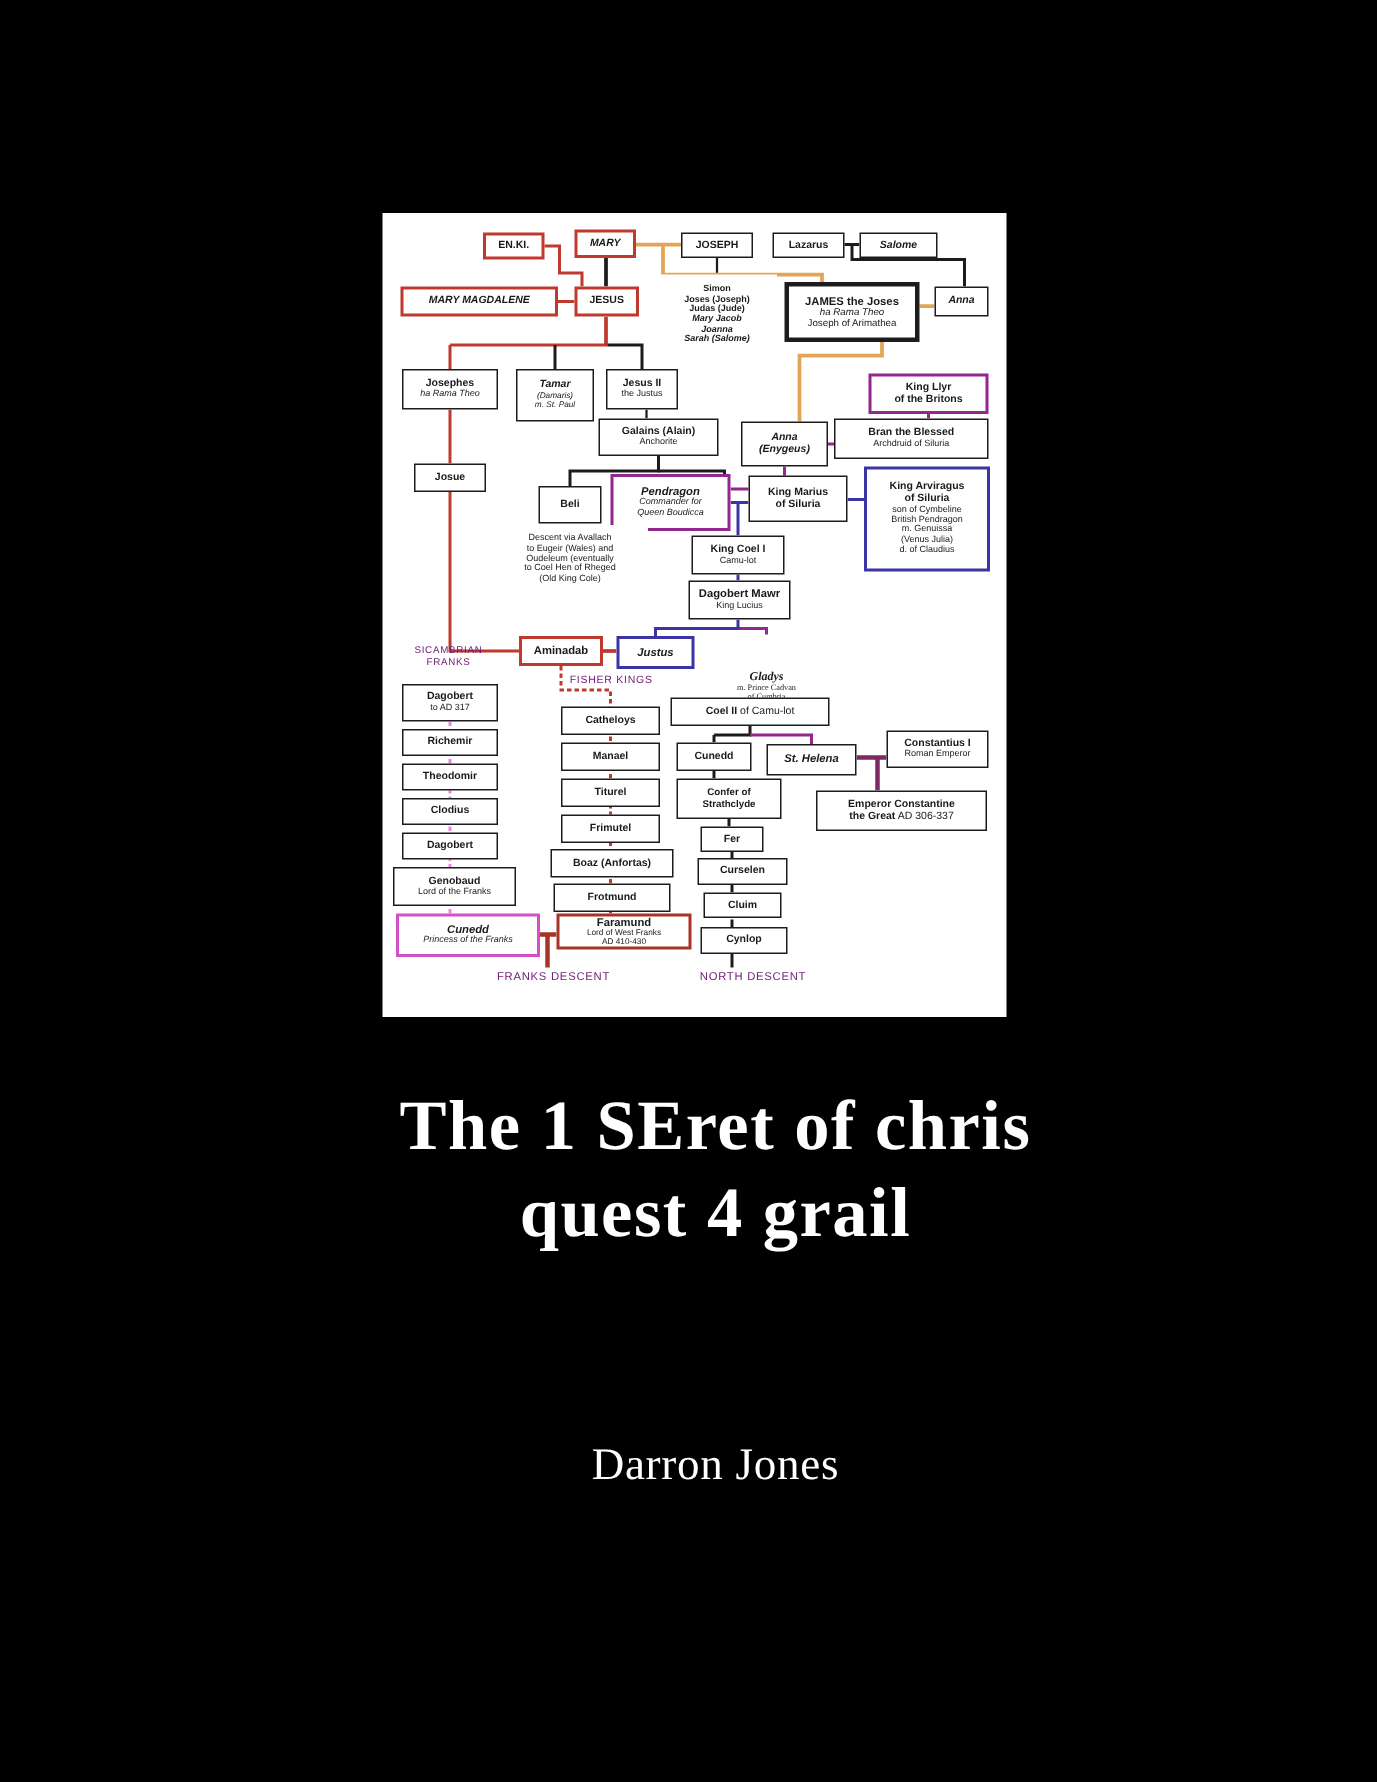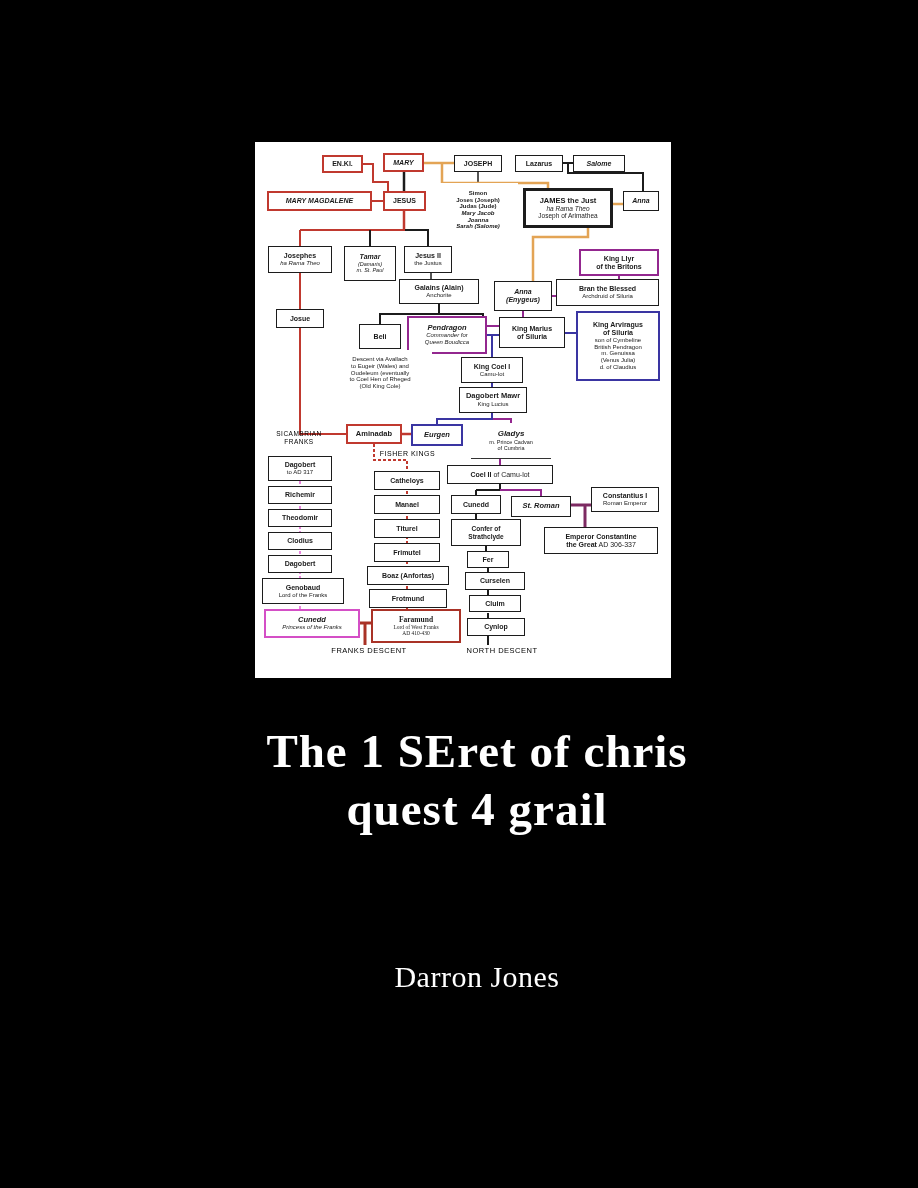--- a/index.html
+++ b/index.html
@@ -120,7 +120,7 @@
       <div class="ln b i" style="font-size: 6px;">Sarah (Salome)</div>
     </div>
     <div class="tbox" style="left: 268px; top: 46px; width: 90px; height: 40px; border-color: rgb(28, 28, 28); border-width: 3px;">
-      <div class="ln b" style="font-size: 7.5px;">JAMES the Just</div>
+      <div class="ln b" style="font-size: 7.5px;">JAMES the Joses</div>
       <div class="ln i" style="font-size: 6.5px;">ha Rama Theo</div>
       <div class="ln" style="font-size: 6.5px;">Joseph of Arimathea</div>
     </div>

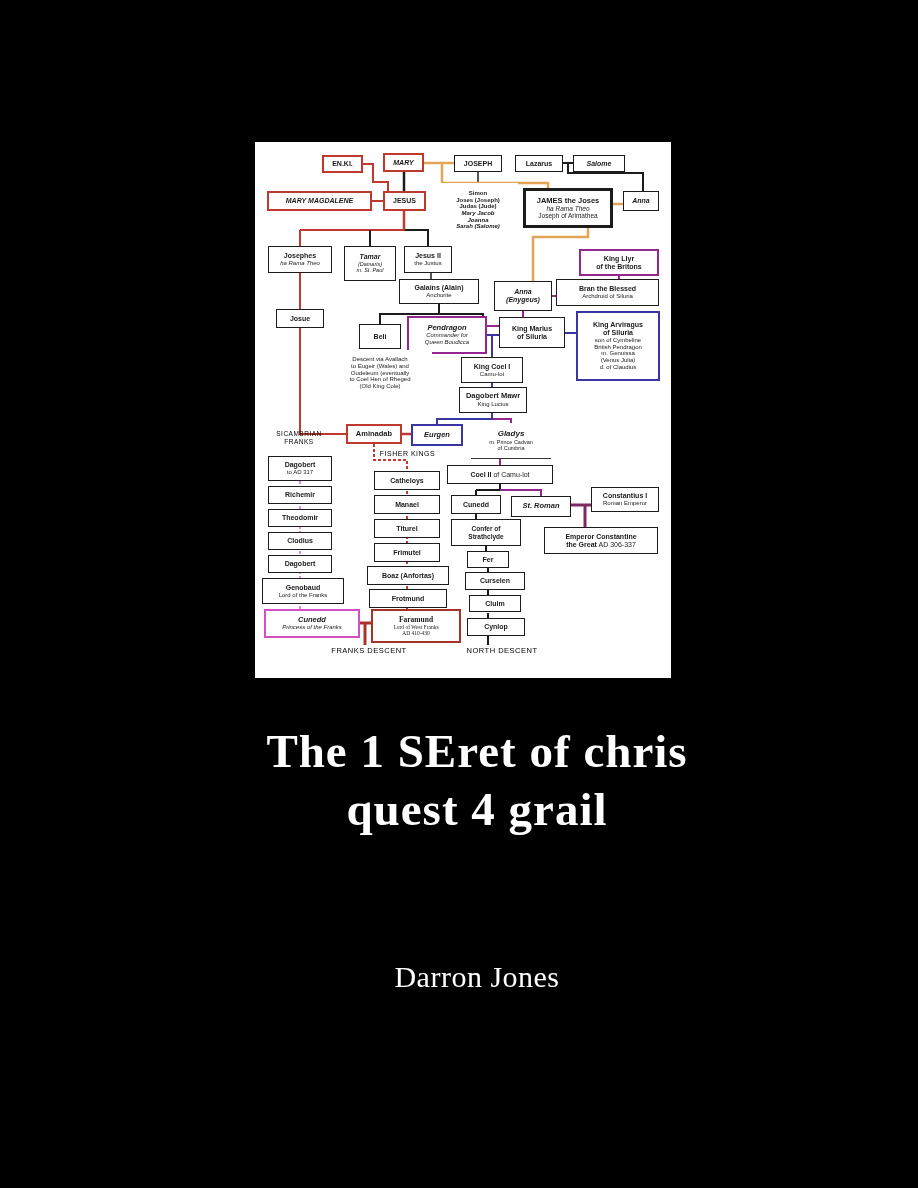--- a/index.html
+++ b/index.html
@@ -199,7 +199,7 @@
       <div class="ln b" style="font-size: 7.5px;">Aminadab</div>
     </div>
     <div class="tbox" style="left: 156px; top: 282px; width: 52px; height: 22px; border-color: rgb(58, 53, 162); border-width: 2.5px;">
-      <div class="ln b i" style="font-size: 7.5px;">Eurgen</div>
+      <div class="ln b i" style="font-size: 7.5px;">Justus</div>
     </div>
     <div class="tbox nb" style="left: 216px; top: 281px; width: 80px; height: 36px; border-bottom: 1.5px solid rgb(51, 51, 51);">
       <div class="ln b i" style="font-size: 8px;">Gladys</div>

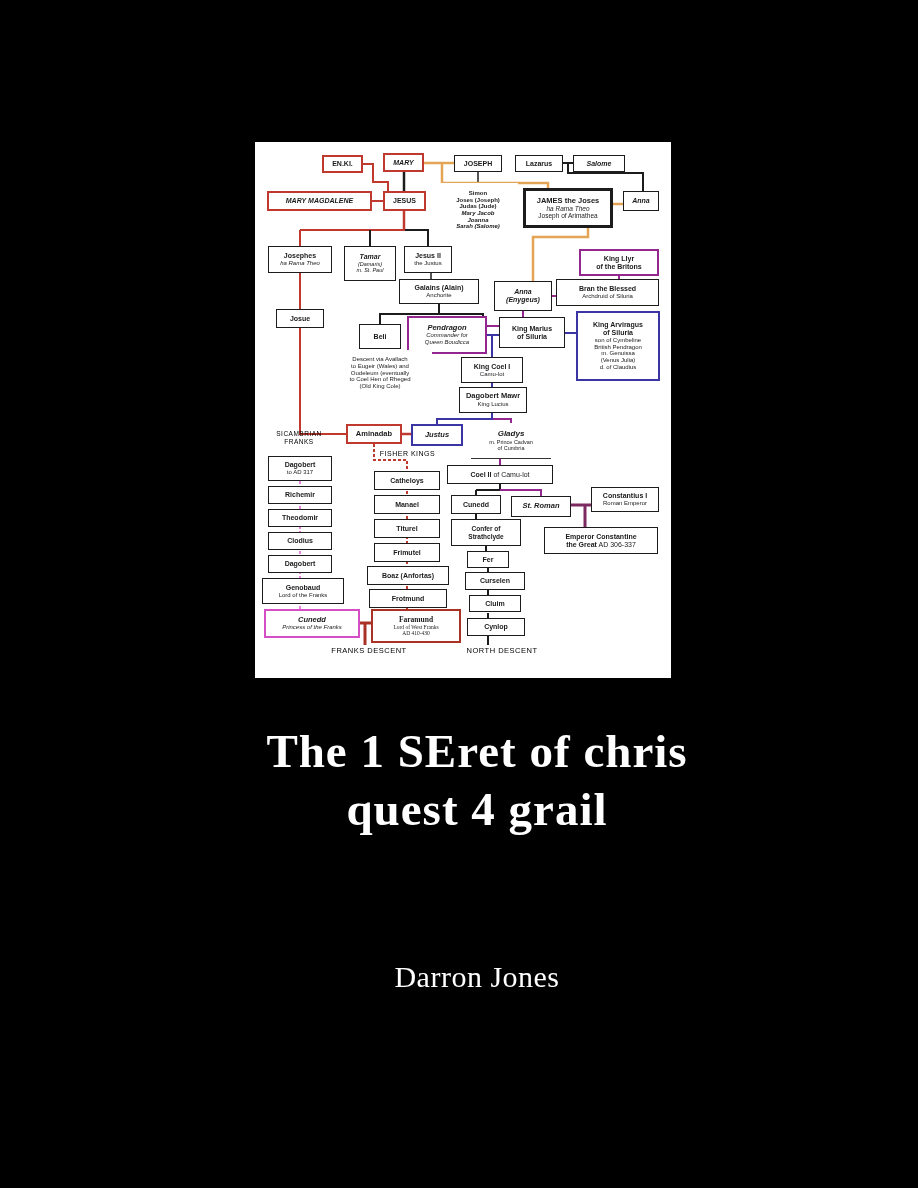--- a/index.html
+++ b/index.html
@@ -201,7 +201,7 @@
     <div class="tbox" style="left: 156px; top: 282px; width: 52px; height: 22px; border-color: rgb(58, 53, 162); border-width: 2.5px;">
       <div class="ln b i" style="font-size: 7.5px;">Justus</div>
     </div>
-    <div class="tbox nb" style="left: 216px; top: 281px; width: 80px; height: 36px; border-bottom: 1.5px solid rgb(51, 51, 51);">
+    <div class="tbox nb" style="left: 216px; top: 298px; width: 80px; height: 36px; border-bottom: 1.5px solid rgb(51, 51, 51); font-family: Liberation Serif, serif;">
       <div class="ln b i" style="font-size: 8px;">Gladys</div>
       <div class="ln" style="font-size: 5.5px;">m. Prince Cadvan</div>
       <div class="ln" style="font-size: 5.5px;">of Cumbria</div>

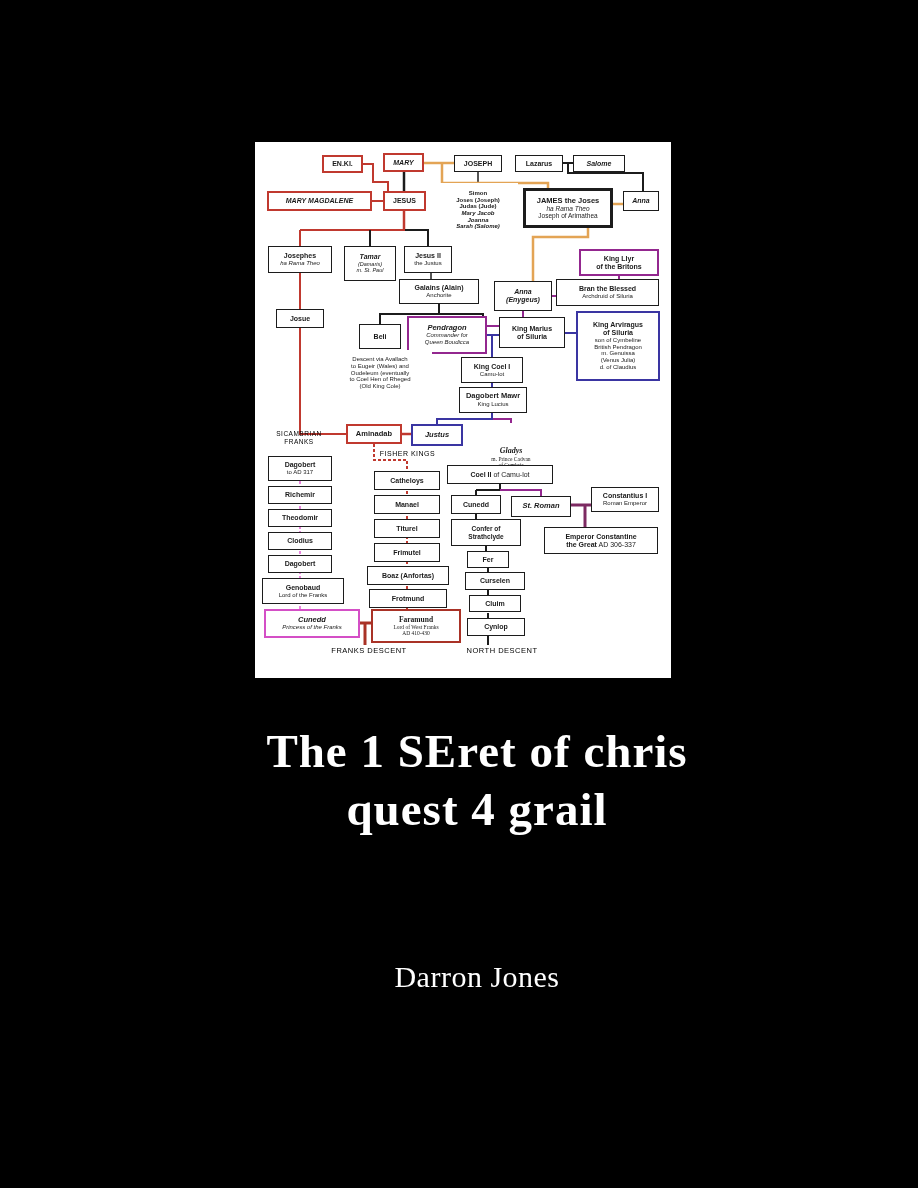--- a/index.html
+++ b/index.html
@@ -276,7 +276,7 @@
       <div class="ln b" style="font-size: 7px;">Cynlop</div>
     </div>
     <div class="tbox" style="left: 256px; top: 354px; width: 60px; height: 21px; border-color: rgb(28, 28, 28); border-width: 1px;">
-      <div class="ln b i" style="font-size: 7.5px;">St. Roman</div>
+      <div class="ln b i" style="font-size: 7.5px;">St. Helena</div>
     </div>
     <div class="tbox" style="left: 336px; top: 345px; width: 68px; height: 25px; border-color: rgb(28, 28, 28); border-width: 1px;">
       <div class="ln b" style="font-size: 7px;">Constantius I</div>

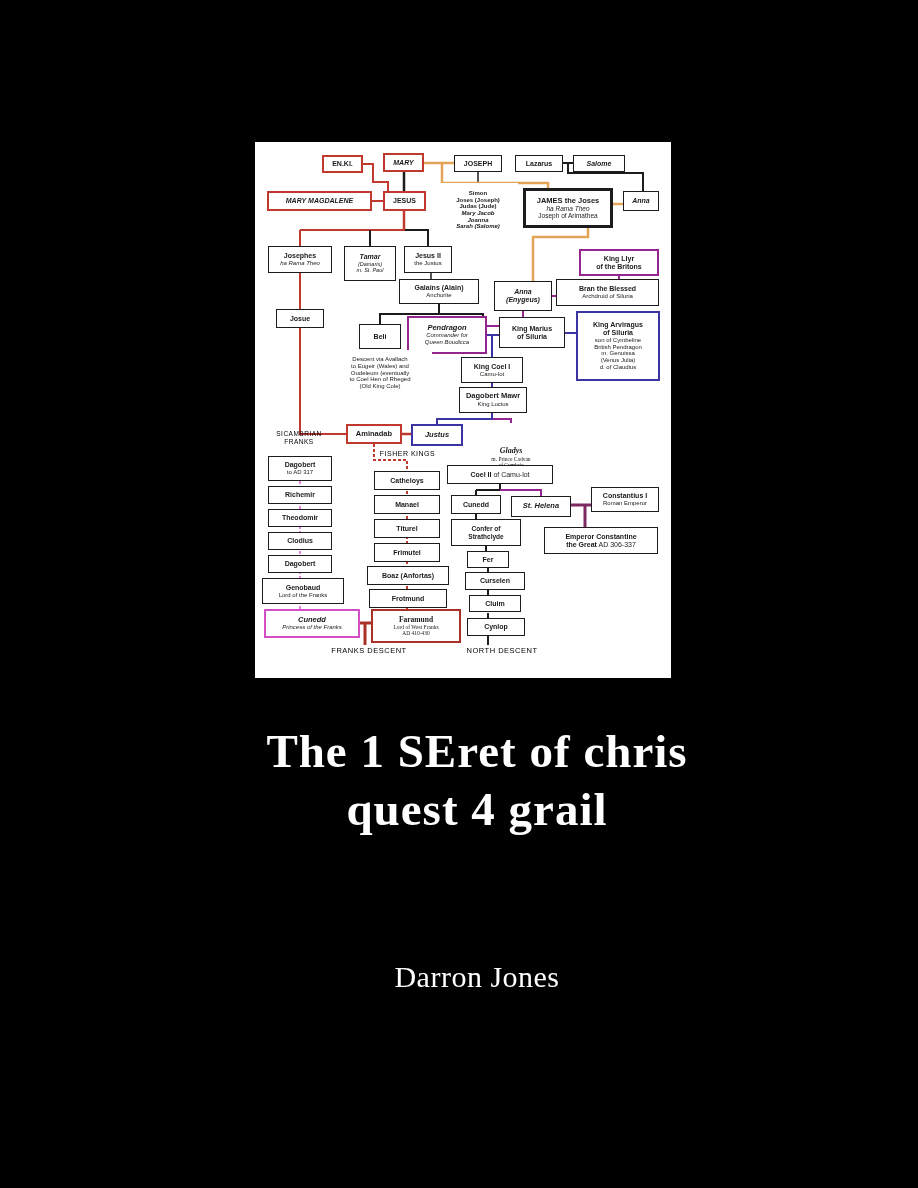--- a/index.html
+++ b/index.html
@@ -248,7 +248,7 @@
     <div class="tbox" style="left: 114px; top: 447px; width: 78px; height: 19px; border-color: rgb(28, 28, 28); border-width: 1px;">
       <div class="ln b" style="font-size: 7px;">Frotmund</div>
     </div>
-    <div class="tbox" style="left: 116px; top: 467px; width: 90px; height: 34px; border-color: rgb(169, 50, 38); border-width: 2.5px; font-family: Liberation Serif, serif;">
+    <div class="tbox" style="left: 116px; top: 467px; width: 90px; height: 24px; border-color: rgb(169, 50, 38); border-width: 2.5px;">
       <div class="ln b" style="font-size: 7.5px;">Faramund</div>
       <div class="ln" style="font-size: 5.5px;">Lord of West Franks</div>
       <div class="ln" style="font-size: 5.5px;">AD 410-430</div>

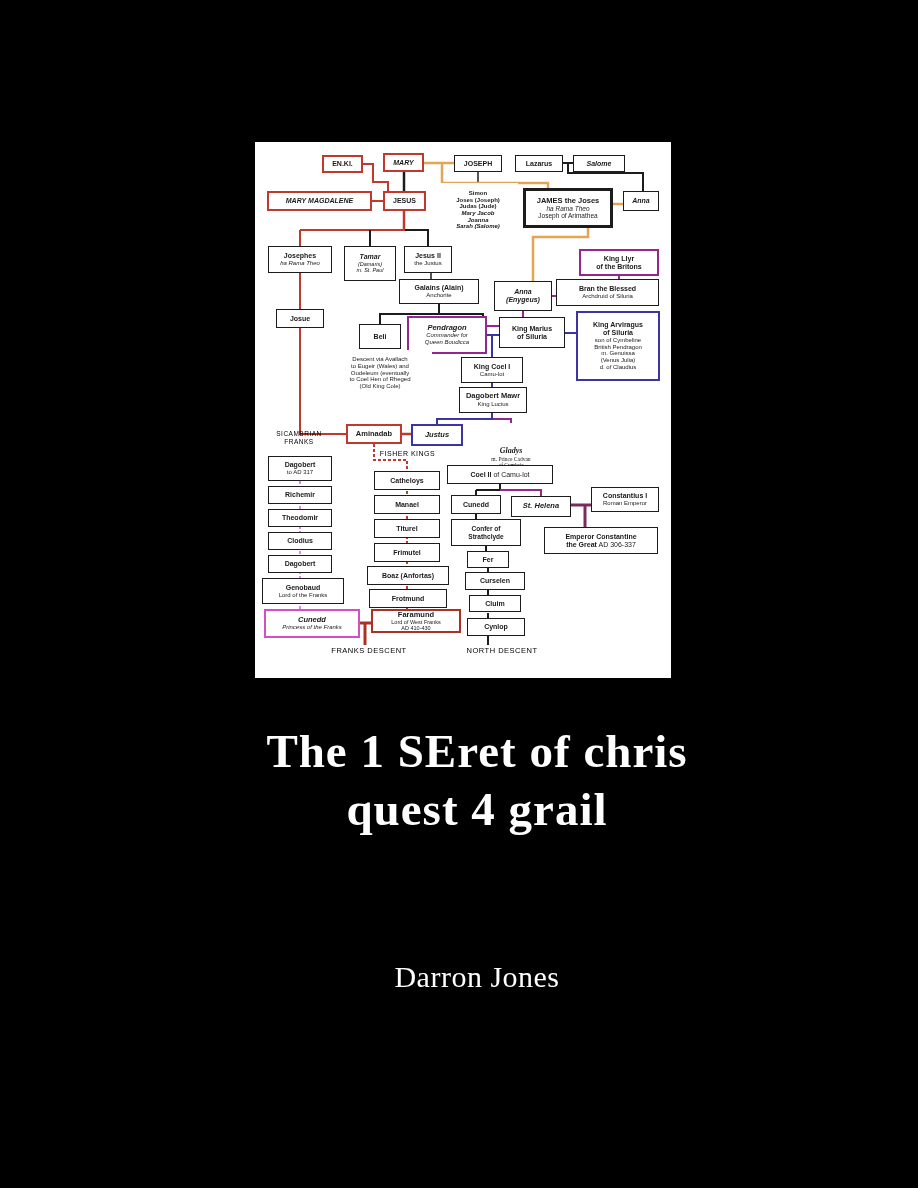--- a/index.html
+++ b/index.html
@@ -19,7 +19,7 @@
   .tbox.nb{border:none;}
   .tbox .ln{white-space:nowrap;}
   .tlabel{
-    position:absolute;text-align:center;color:#000000;line-height:1.2;letter-spacing:.5px;
+    position:absolute;text-align:center;color:#701a75;line-height:1.2;letter-spacing:.5px;
   }
   .b{font-weight:bold}
   .i{font-style:italic}

